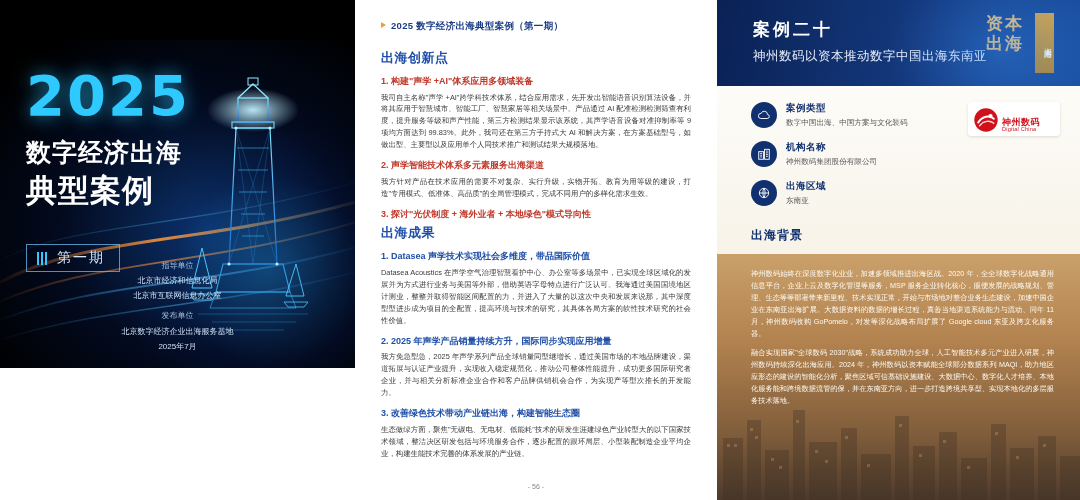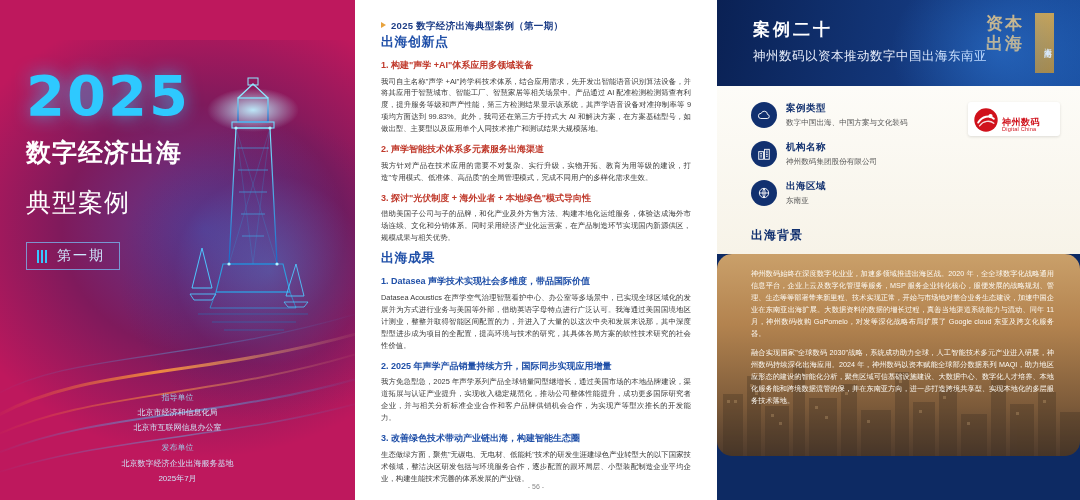--- a/index.html
+++ b/index.html
@@ -126,6 +126,7 @@
     color: #1b3c86;
     font-weight: bold;
     letter-spacing: .3px;
+    margin-bottom: 16px;
   }
   .mid-header .tri {
     display: inline-block;

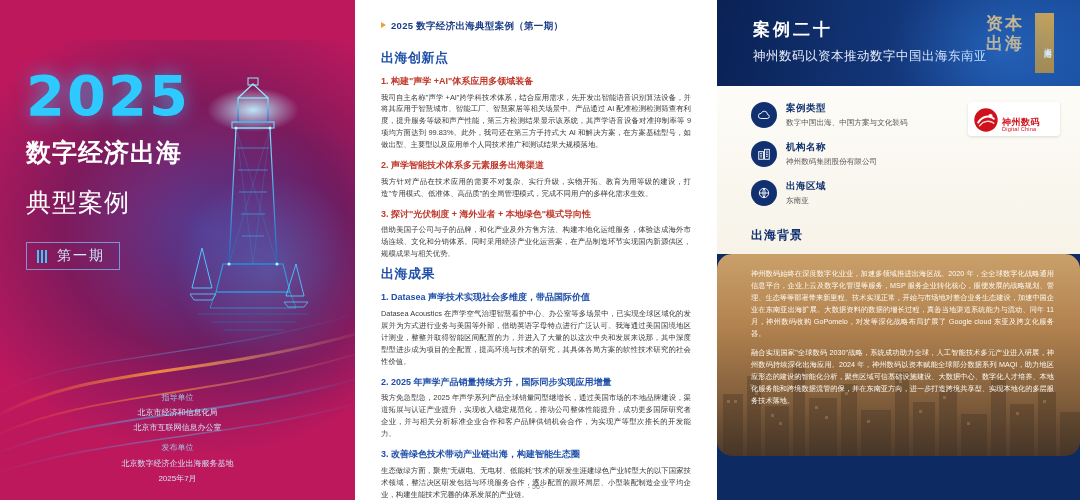--- a/index.html
+++ b/index.html
@@ -20,8 +20,8 @@
   
   .cover {
     position: relative;
-    width: 355px; height: 500px;
-    background: #be185d;
+    width: 355px; height: 368px;
+    background: #000000;
     overflow: hidden;
     flex: 0 0 355px;
   }

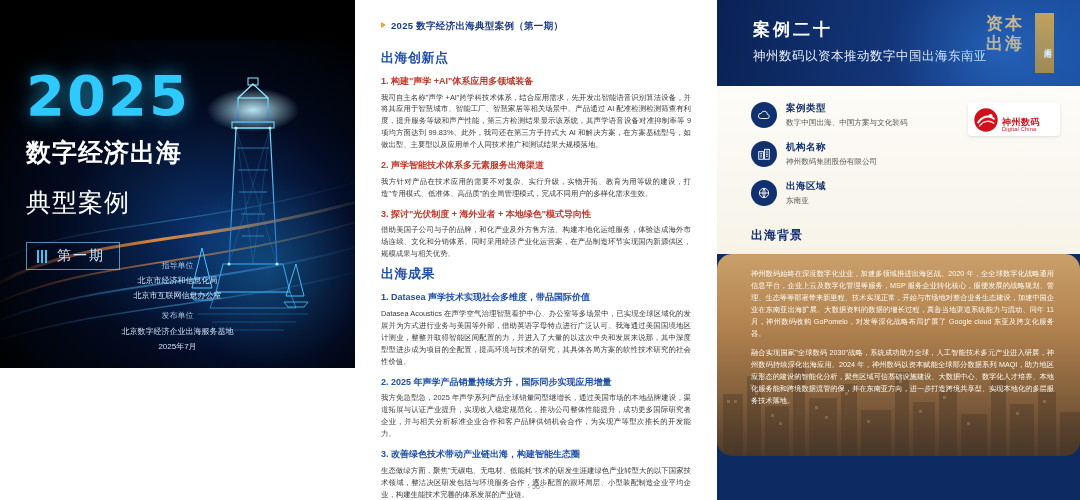--- a/index.html
+++ b/index.html
@@ -72,12 +72,11 @@
     line-height: 1.35;
   }
   .cover-title-2 {
-    font-size: 25px;
-    font-weight: normal;
+    font-size: 31px;
+    font-weight: bold;
     color: #ffffff;
     letter-spacing: 1px;
     line-height: 1.35;
-    margin-top: 16px;
   }
   .cover-issue {
     margin-top: 22px;

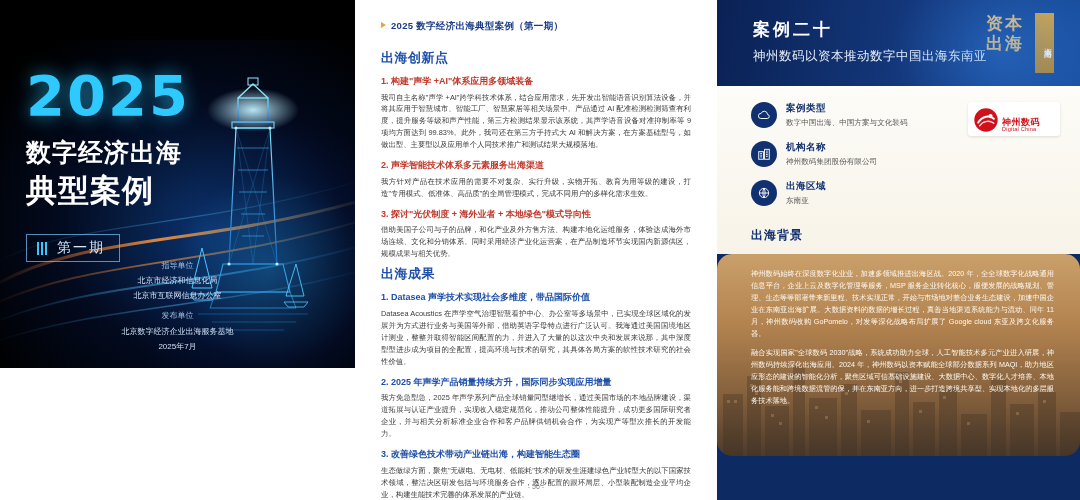--- a/index.html
+++ b/index.html
@@ -407,7 +407,6 @@
     <h3 class="sub">2. 声学智能技术体系多元素服务出海渠道</h3>
     <p class="body">我方针对产品在技术应用的需要不对复杂、实行升级，实物开拓、教育为用等级的建设，打造"专用模式、低准体、高品质"的全局管理模式，完成不同用户的多样化需求生效。</p>
     <h3 class="sub">3. 探讨"光伏制度 + 海外业者 + 本地绿色"模式导向性</h3>
-    <p class="body">借助美国子公司与子的品牌，和化产业及外方售方法、构建本地化运维服务，体验达成海外市场连续、文化和分销体系。同时采用经济产业化运营案，在产品制造环节实现国内新源供区，规模成果与相关优势。</p>
 
     <h2 class="sec">出海成果</h2>
     <h3 class="sub blue">1. Datasea 声学技术实现社会多维度，带品国际价值</h3>

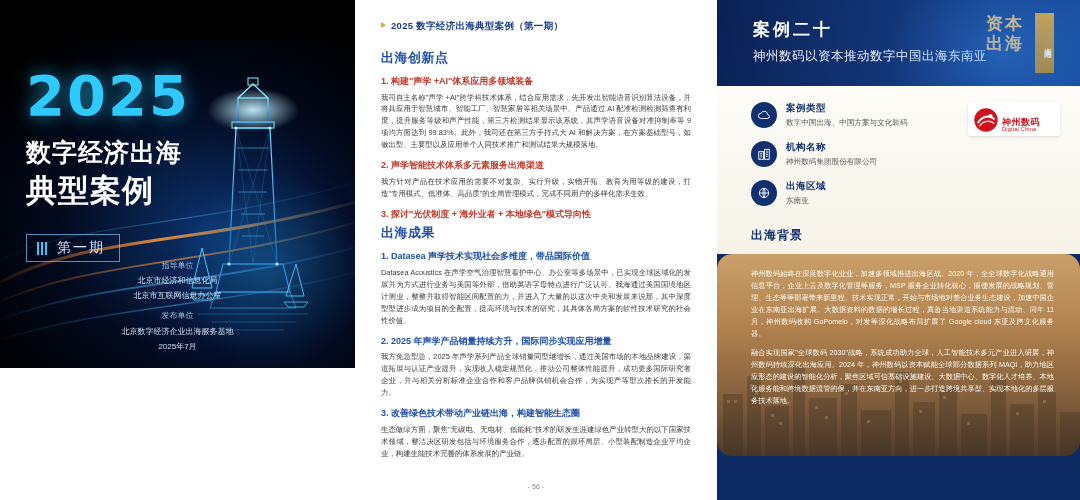--- a/index.html
+++ b/index.html
@@ -79,7 +79,7 @@
     line-height: 1.35;
   }
   .cover-issue {
-    margin-top: 22px;
+    margin-top: 32px;
     display: inline-flex;
     align-items: center;
     border: 1px solid rgba(120,200,255,0.7);

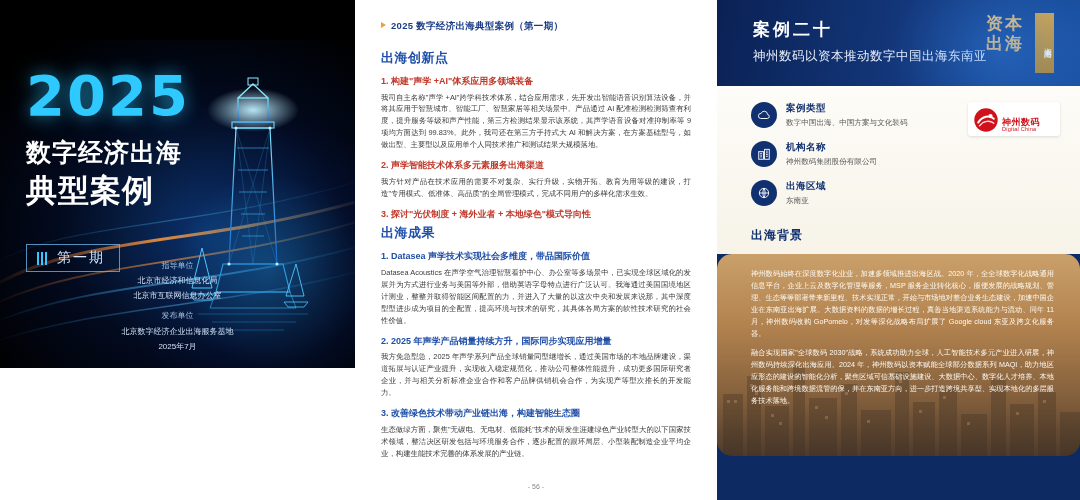--- a/index.html
+++ b/index.html
@@ -283,11 +283,10 @@
 
   .right-bottom {
     position: relative;
-    height: 202px;
+    height: 246px;
     background: linear-gradient(180deg, #caa06a 0%, #b3834f 35%, #7d5b3a 75%, #4d3a2c 100%);
     padding: 14px 26px 10px 34px;
     overflow: hidden;
-    border-radius: 15px;
   }
   .skyline {
     position: absolute; left: 0; bottom: 0; width: 100%; height: 120px;

